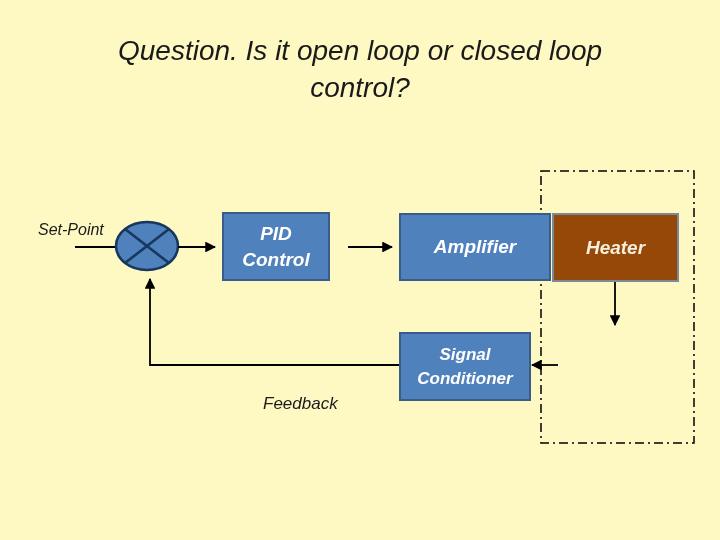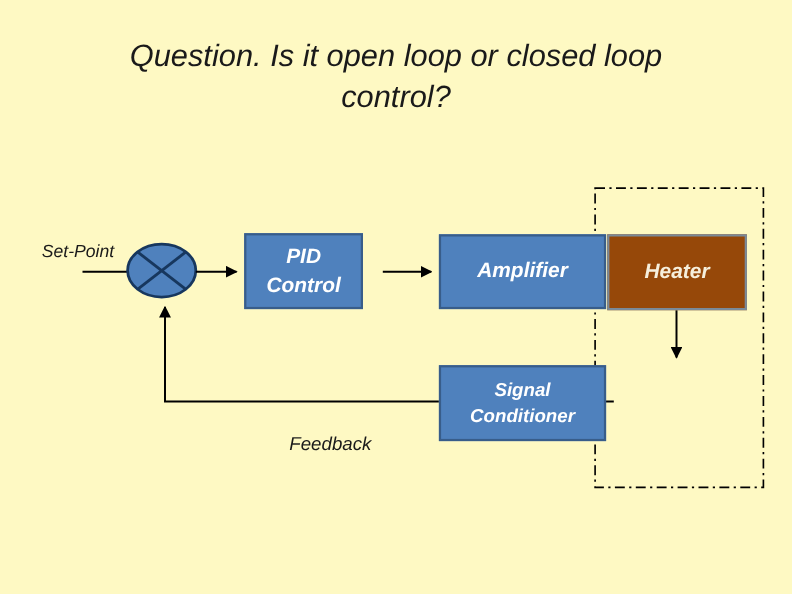--- a/index.html
+++ b/index.html
@@ -48,7 +48,7 @@
                   background: #964809; border: 2px solid #7a8a99; color: #f6efdc; }
   .block-trans  { left: 558px; top: 332px; width: 125px; height: 68px; font-size: 19px;
                   background: #1ea84c; border: 2px solid #3e7f77; }
-  .block-sig    { left: 399px; top: 332px; width: 152px; height: 69px; font-size: 17px; line-height: 24px; }
+  .block-sig    { left: 399px; top: 332px; width: 132px; height: 69px; font-size: 17px; line-height: 24px; }
   .flow-label {
     position: absolute;
     color: #1a1a1a;

